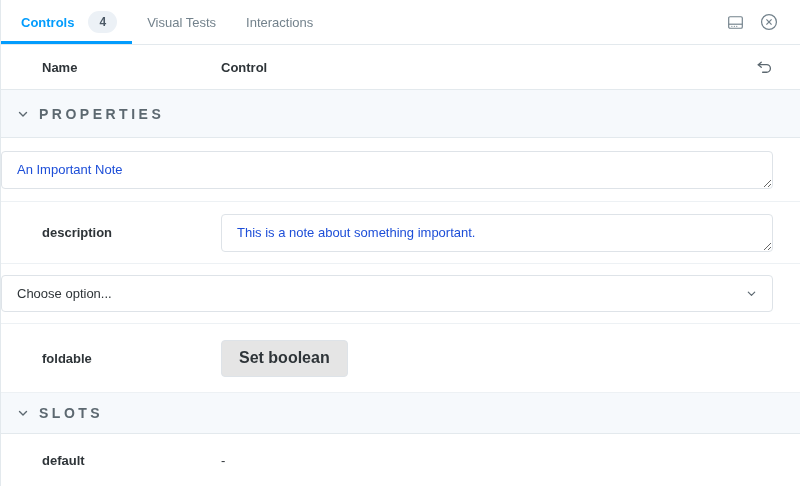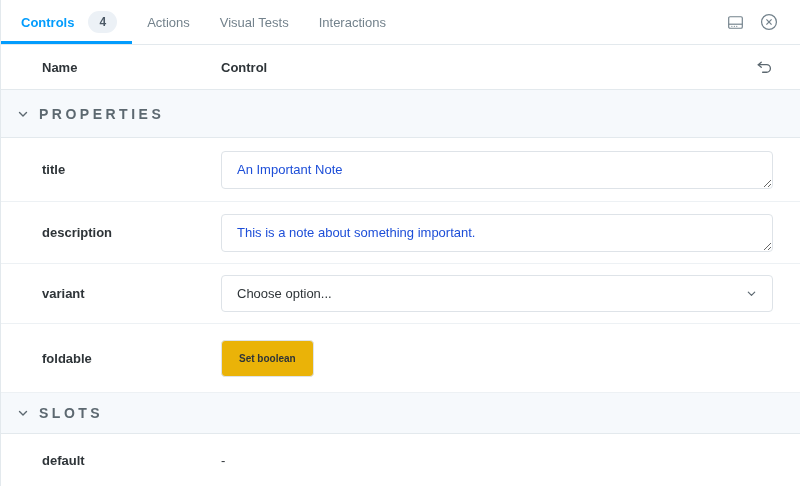--- a/index.html
+++ b/index.html
@@ -160,9 +160,6 @@
       <span class="badge">4</span>
     </div>
     <div class="tab">
-      <span>Actions</span>
-    </div>
-    <div class="tab">
       <span>Visual Tests</span>
     </div>
     <div class="tab">

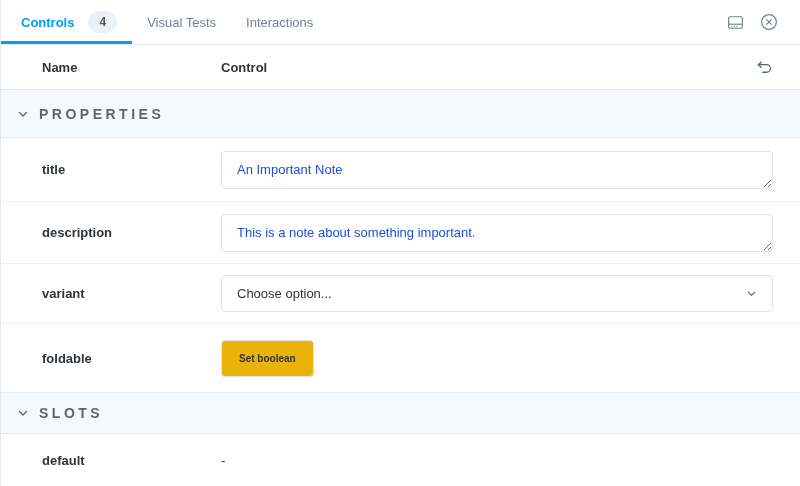--- a/index.html
+++ b/index.html
@@ -216,7 +216,6 @@
 </div>
 
 <div class="row row-title">
-  <div class="col-name arg-name">title</div>
   <div class="col-control">
     <textarea class="control-textarea" rows="1" style="">An Important Note</textarea>
   </div>

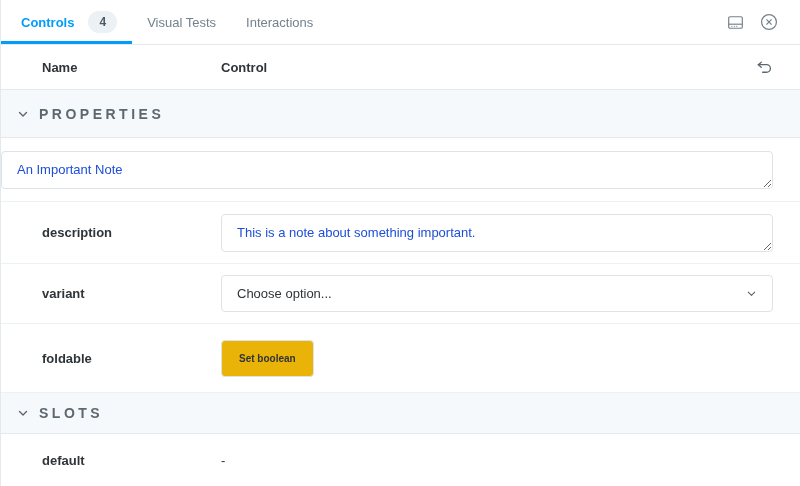--- a/index.html
+++ b/index.html
@@ -229,7 +229,6 @@
 </div>
 
 <div class="row row-variant">
-  <div class="col-name arg-name">variant</div>
   <div class="col-control">
     <div class="control-select">
       <span>Choose option...</span>

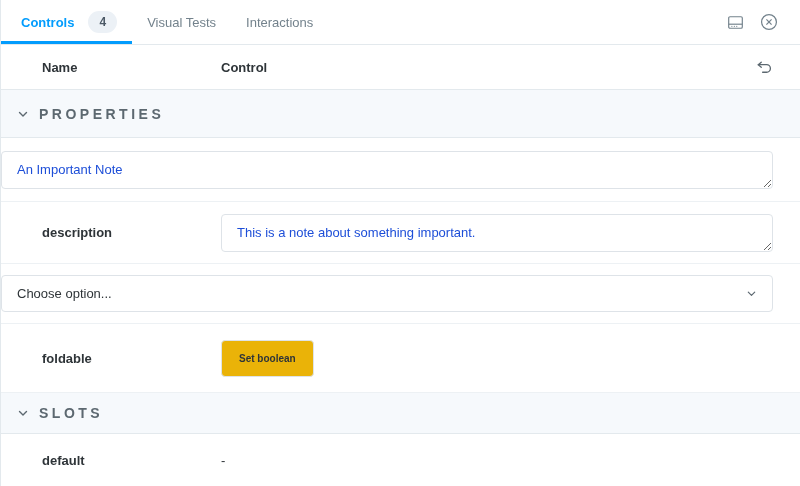--- a/index.html
+++ b/index.html
@@ -141,9 +141,9 @@
     padding: 0 17px;
     border: 1px solid #DEE3E8;
     border-radius: 4px;
-    background: #eab308;
+    background: #e5e5e5;
     font-family: "Liberation Sans", sans-serif;
-    font-size: 10px;
+    font-size: 16px;
     font-weight: 700;
     color: #2E3438;
     cursor: pointer;

